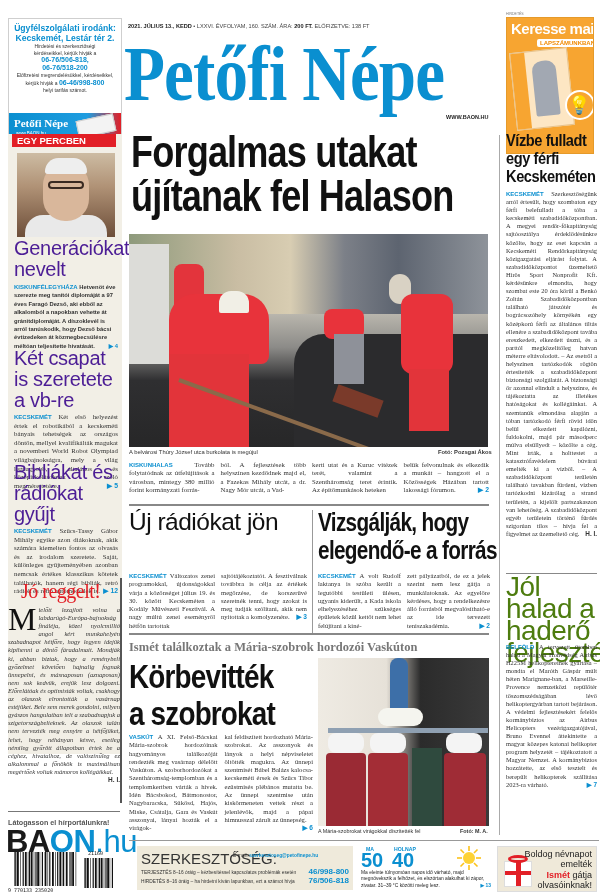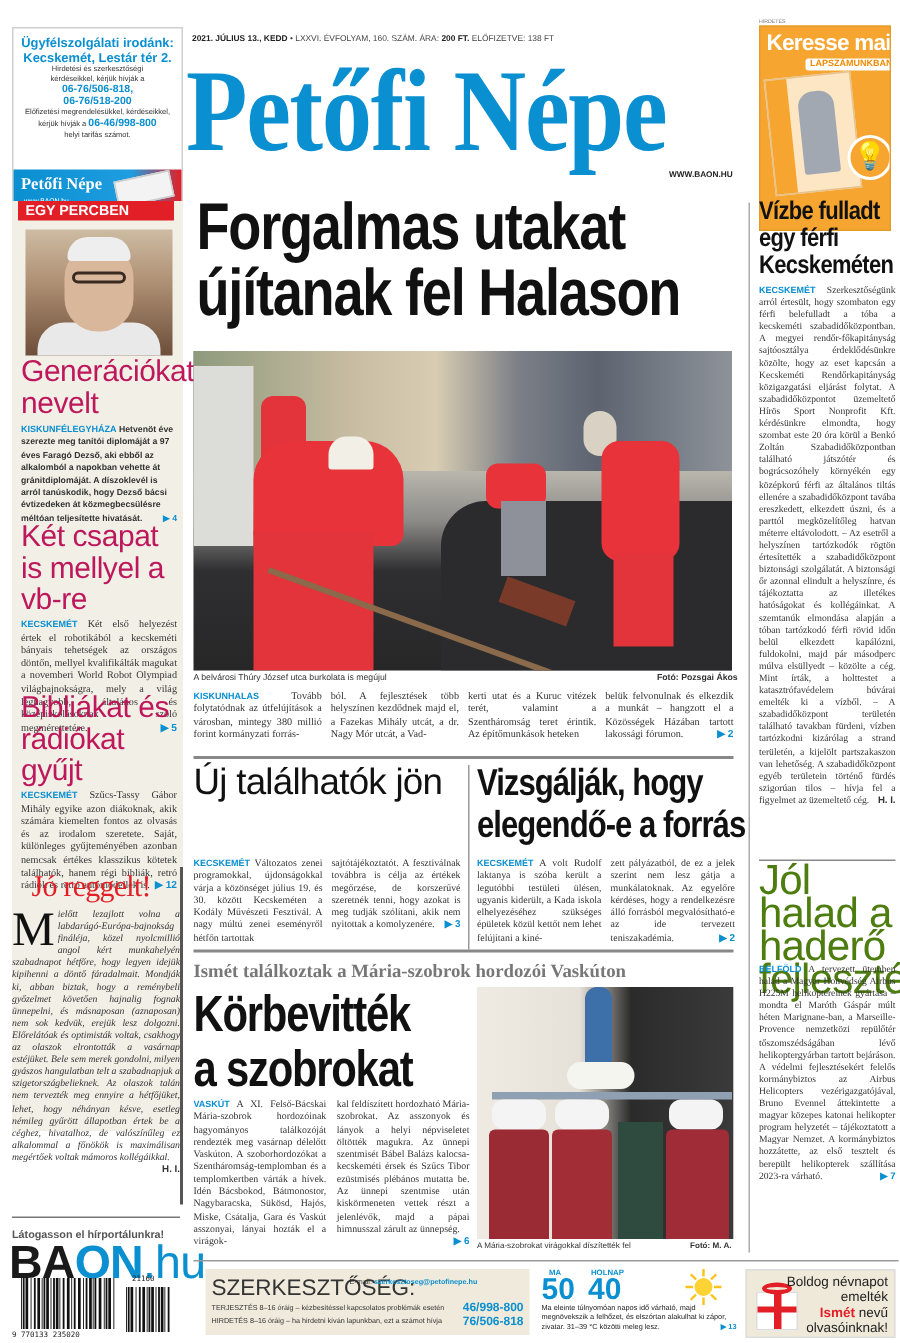--- a/index.html
+++ b/index.html
@@ -41,7 +41,7 @@
   #portrait .hair { position: absolute; left: 28px; top: 5px; width: 42px; height: 16px; border-radius: 20px 20px 4px 4px; background: #eeeeee; }
   #portrait .glasses { position: absolute; left: 31px; top: 28px; width: 36px; height: 8px; border: 2px solid #3a2a22; border-radius: 4px; }
   #portrait .shirt { position: absolute; left: 8px; top: 62px; width: 82px; height: 30px; border-radius: 18px 18px 0 0; background: #e9e9e9; }
-  .lhead { font-family: "Liberation Sans", sans-serif; color: #be185d; font-size: 20px; line-height: 21px; letter-spacing: -0.3px; }
+  .lhead { font-family: "Liberation Sans", sans-serif; color: #4c1d95; font-size: 20px; line-height: 21px; letter-spacing: -0.3px; }
   .body7 { font-family: "Liberation Serif", serif; font-size: 6.8px; line-height: 8.6px; color: #333; text-align: justify; }
   .bodysans { font-family: "Liberation Sans", sans-serif; font-size: 5.9px; line-height: 8.6px; color: #333; font-weight: bold; }
   .loc { font-family: "Liberation Sans", sans-serif; font-weight: bold; color: #0a8fd0; font-size: 6px; }

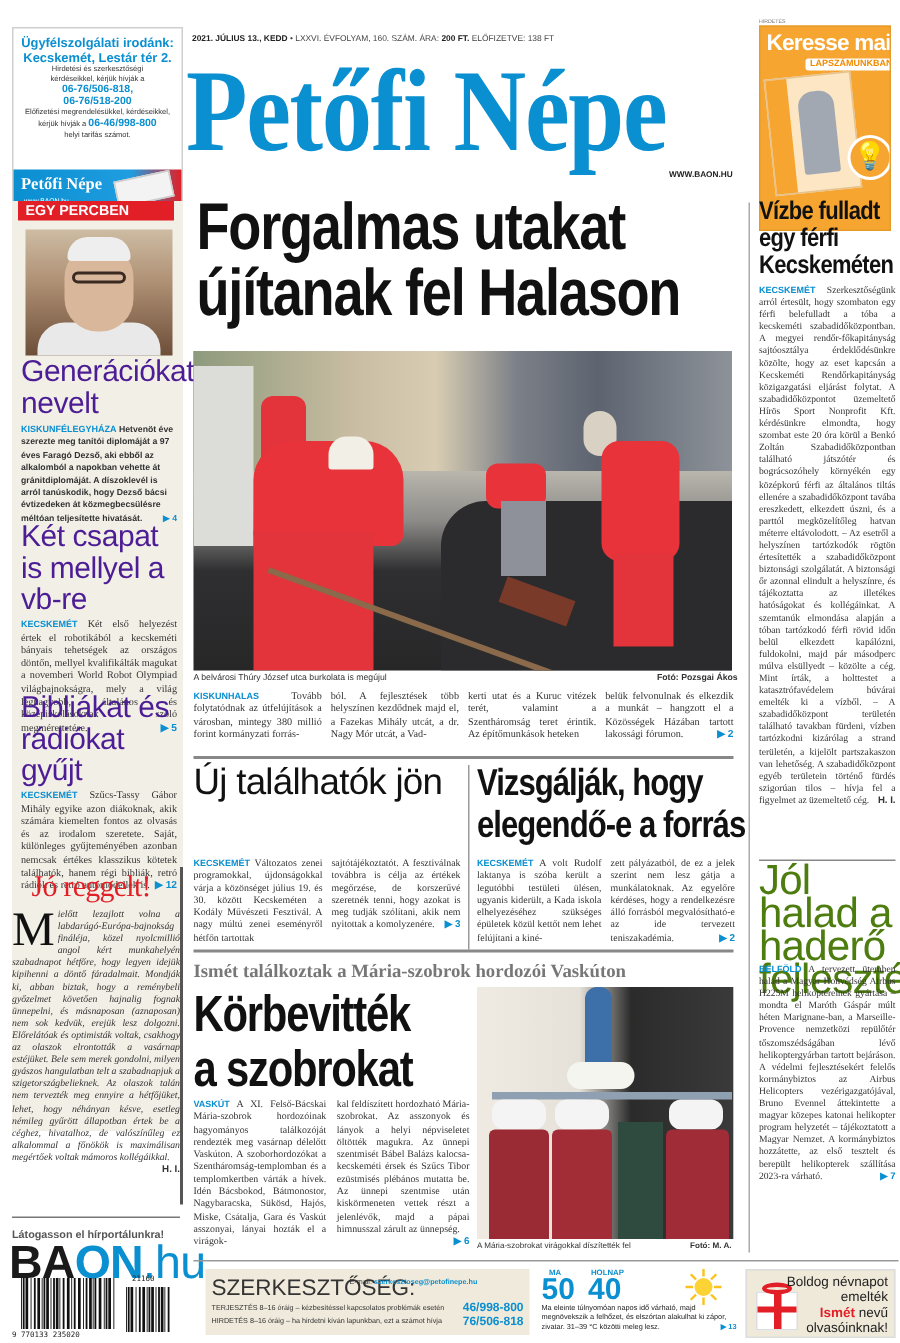--- a/index.html
+++ b/index.html
@@ -176,7 +176,7 @@
 </div>
 
 <div class="abs" style="left:14px;top:348px;width:104px;">
-  <div class="lhead">Két csapat is mellyel a vb-re</div>
+  <div class="lhead">Két csapat is szeretete a vb-re</div>
   <div class="body7" style="margin-top:2px;"><span class="loc">KECSKEMÉT</span> <span>Két első helyezést értek el robotikából a kecskeméti bányais tehetségek az országos döntőn, mellyel kvalifikálták magukat a novemberi World Robot Olympiad világbajnokságra, mely a világ legnagyobb, általános és középiskolásoknak szóló megmérettetése.</span> <span class="ref">▶ 5</span></div>
 </div>
 

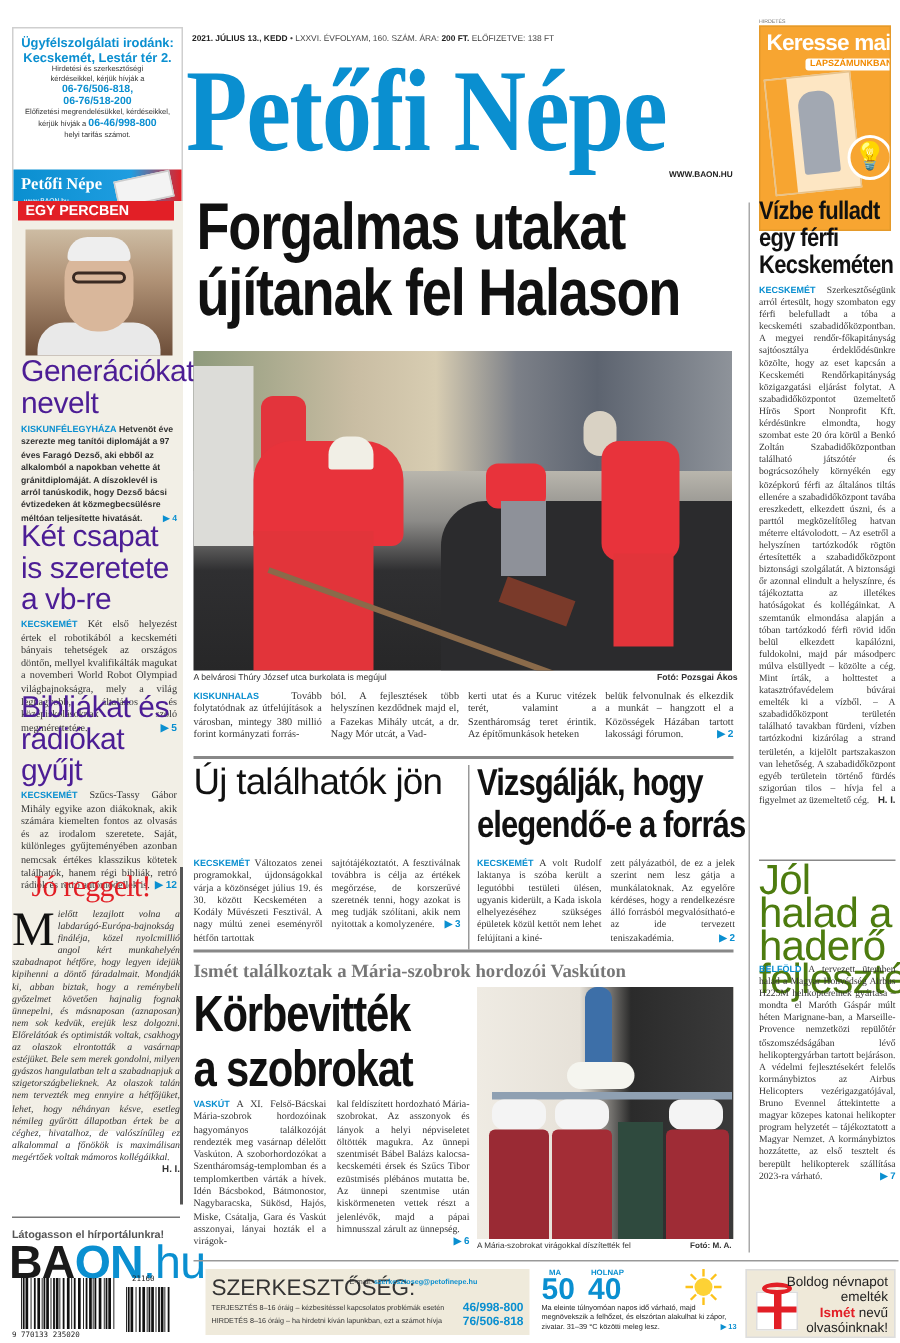--- a/index.html
+++ b/index.html
@@ -280,7 +280,7 @@
 <div id="rule-main1" class="abs"></div>
 
 <div id="kodaly-head" class="abs">
-    <div>Új találhatók jön</div>
+    <div>Új rádiókat jön</div>
   </div>
 <div class="abs cols2a">
   <div><span class="loc">KECSKEMÉT</span> <span>Változatos zenei programokkal, újdonságokkal várja a közönséget július 19. és 30. között Kecskeméten a Kodály Művészeti Fesztivál. A nagy múltú zenei eseményről hétfőn tartottak</span></div>

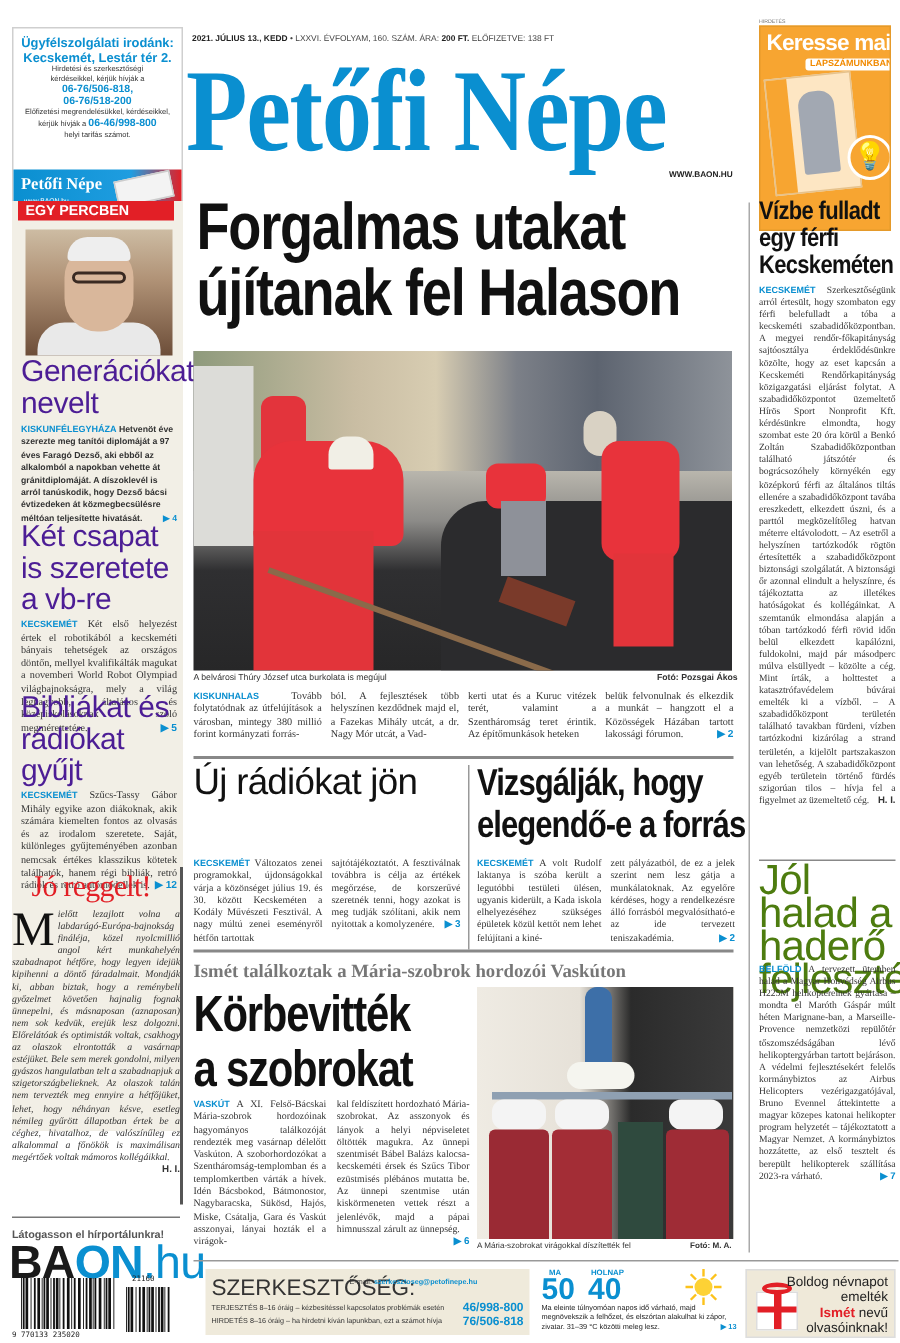--- a/index.html
+++ b/index.html
@@ -362,7 +362,7 @@
   <div class="txt">
     <div>Boldog névnapot</div>
     <div>emelték</div>
-    <div><span class="nm">Ismét</span> <span>nevű</span></div>
+    <div><span class="nm">Ismét</span> <span>gátja</span></div>
     <div>olvasóinknak!</div>
   </div>
 </div>

